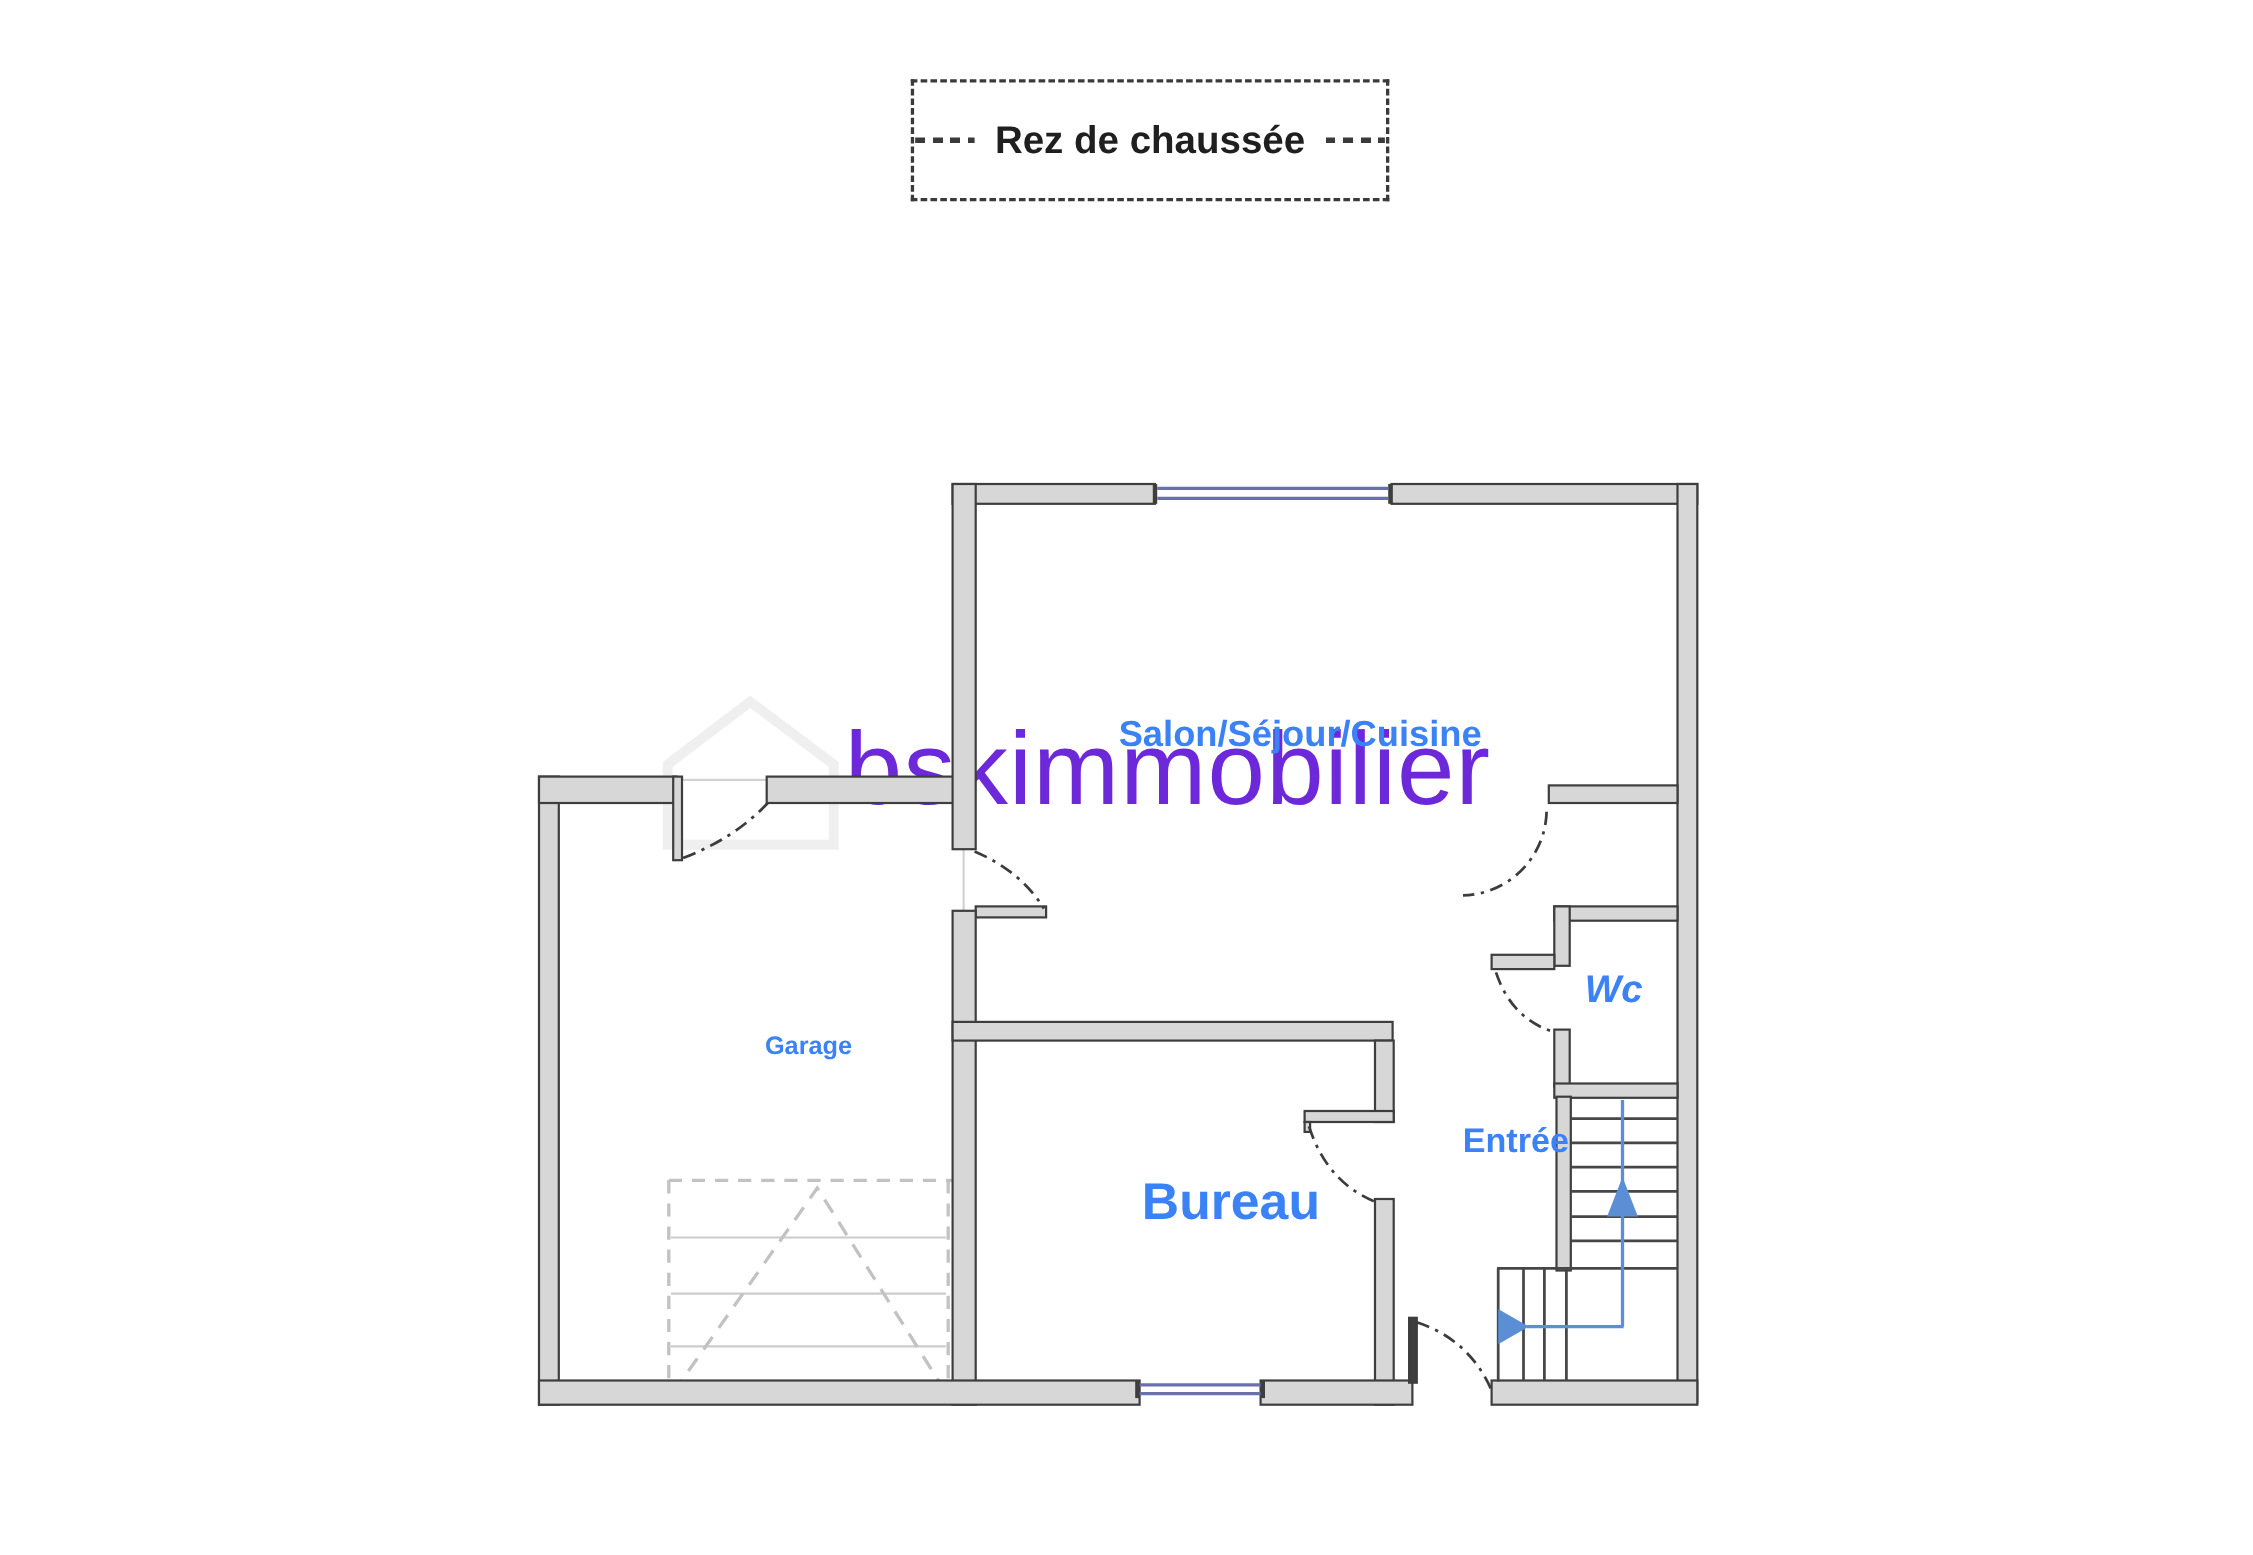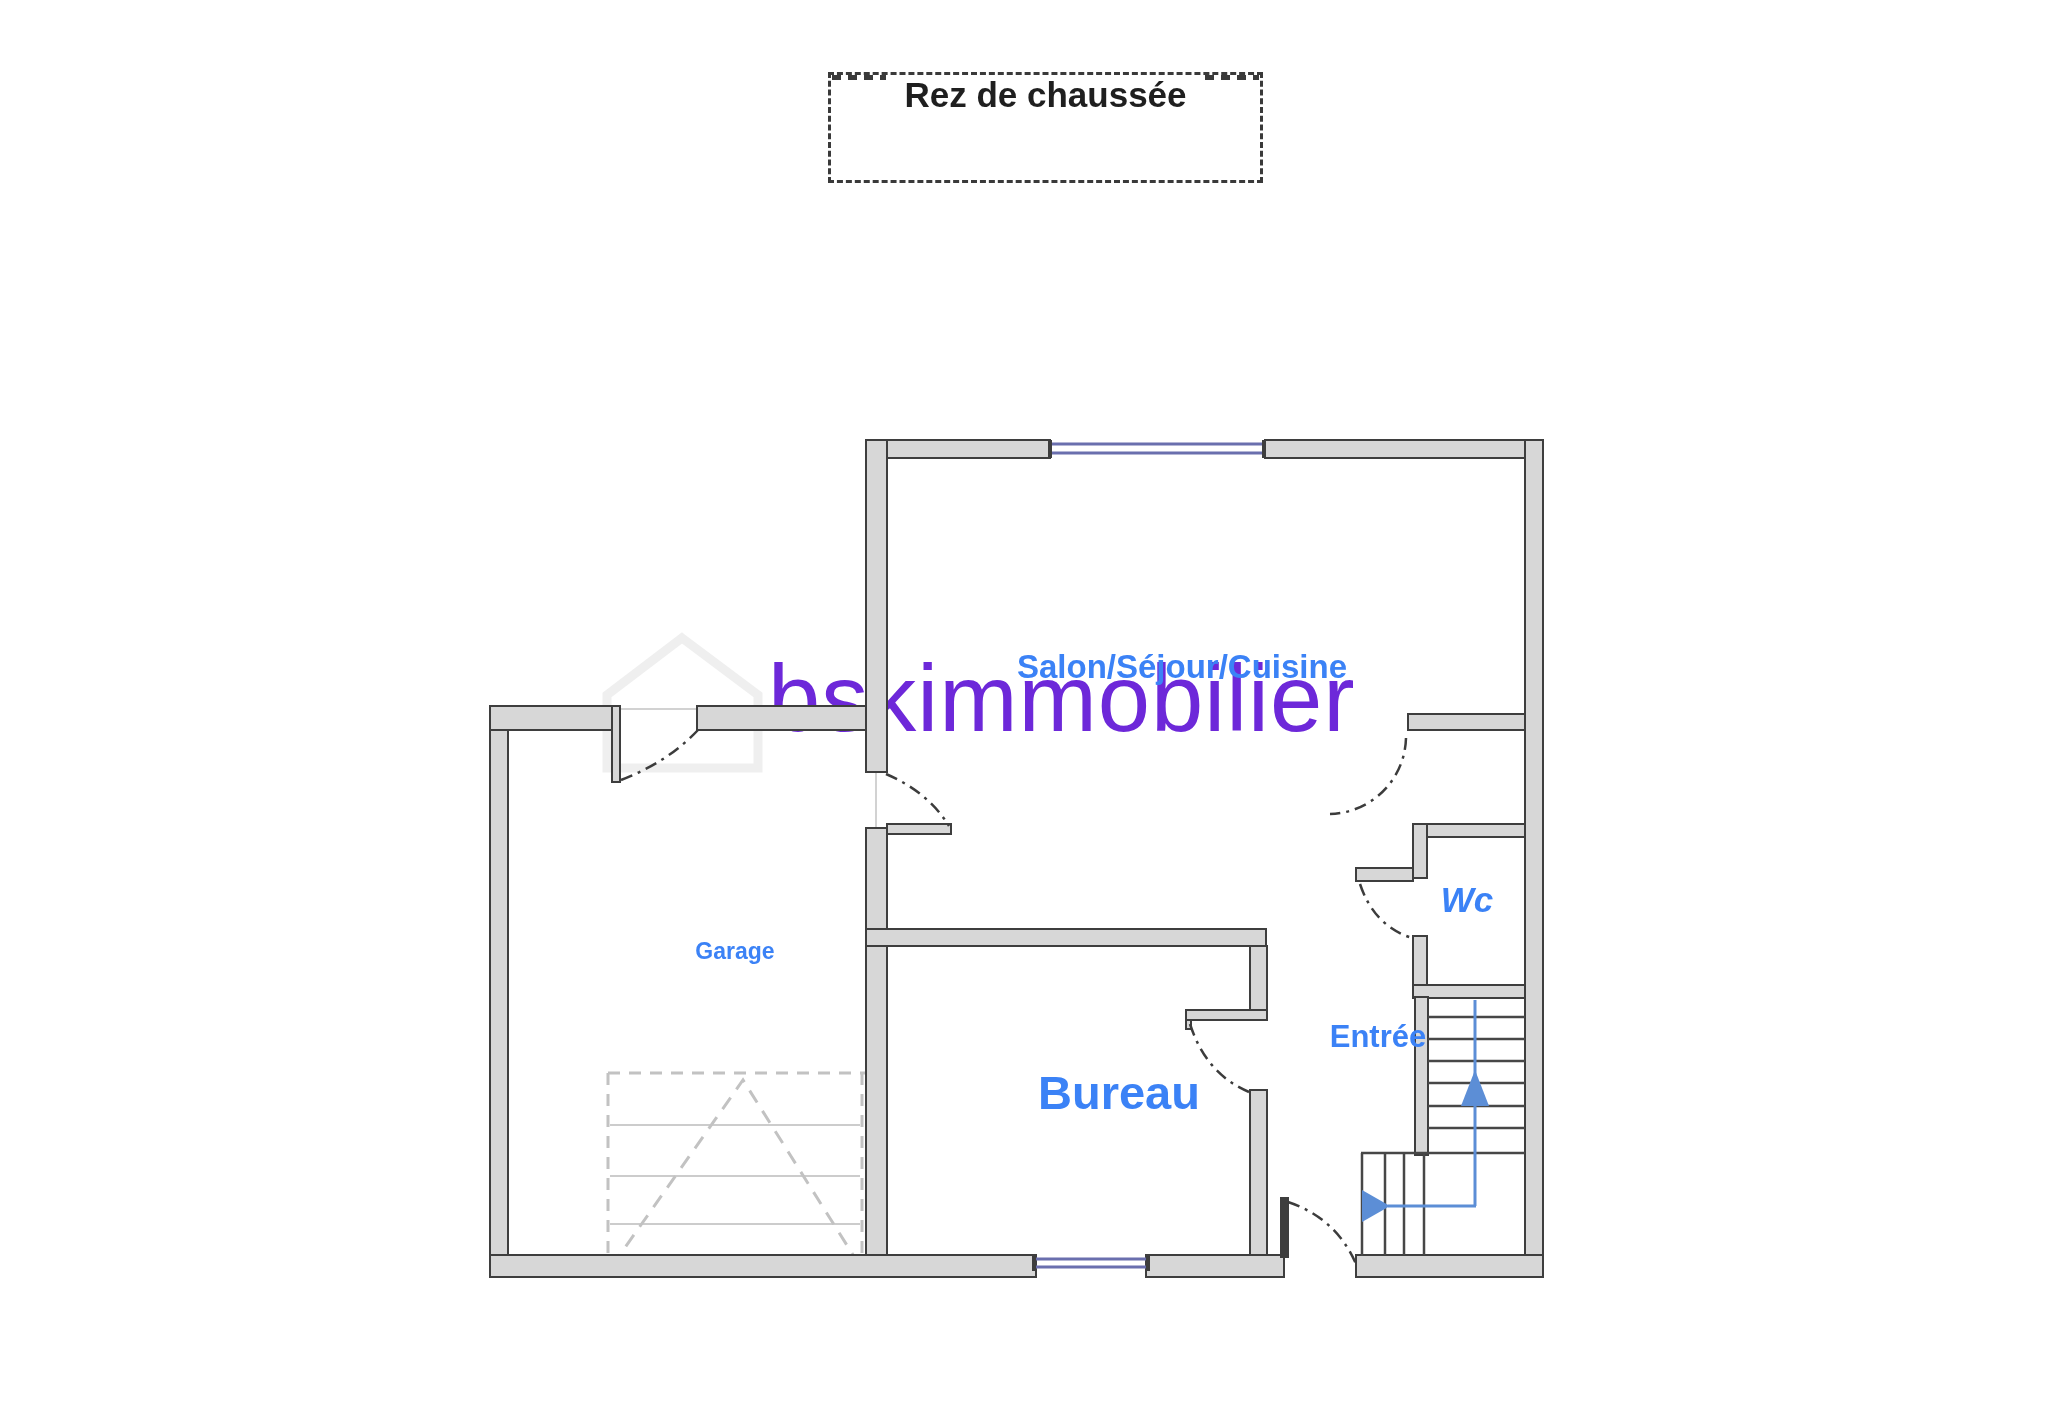--- a/index.html
+++ b/index.html
@@ -29,7 +29,7 @@
   .title-box{
     position:absolute;left:828px;top:72px;width:435px;height:111px;
     border:3px dashed #3a3a3a;box-sizing:border-box;z-index:4;
-    display:flex;justify-content:center;gap:18px;background:transparent;
+    display:flex;align-items:center;justify-content:center;gap:18px;background:transparent;
   }
   .title-text{font-size:35px;font-weight:700;color:#1f1f1f;white-space:nowrap;}
   .title-dash{

